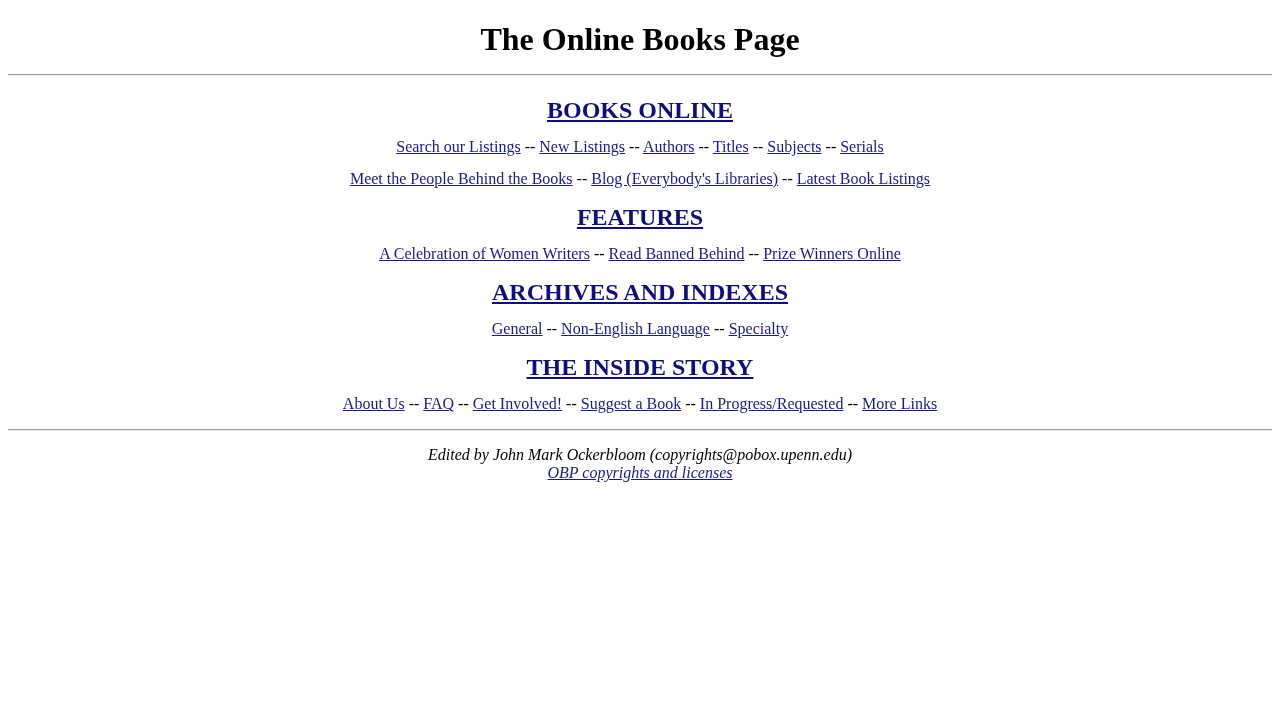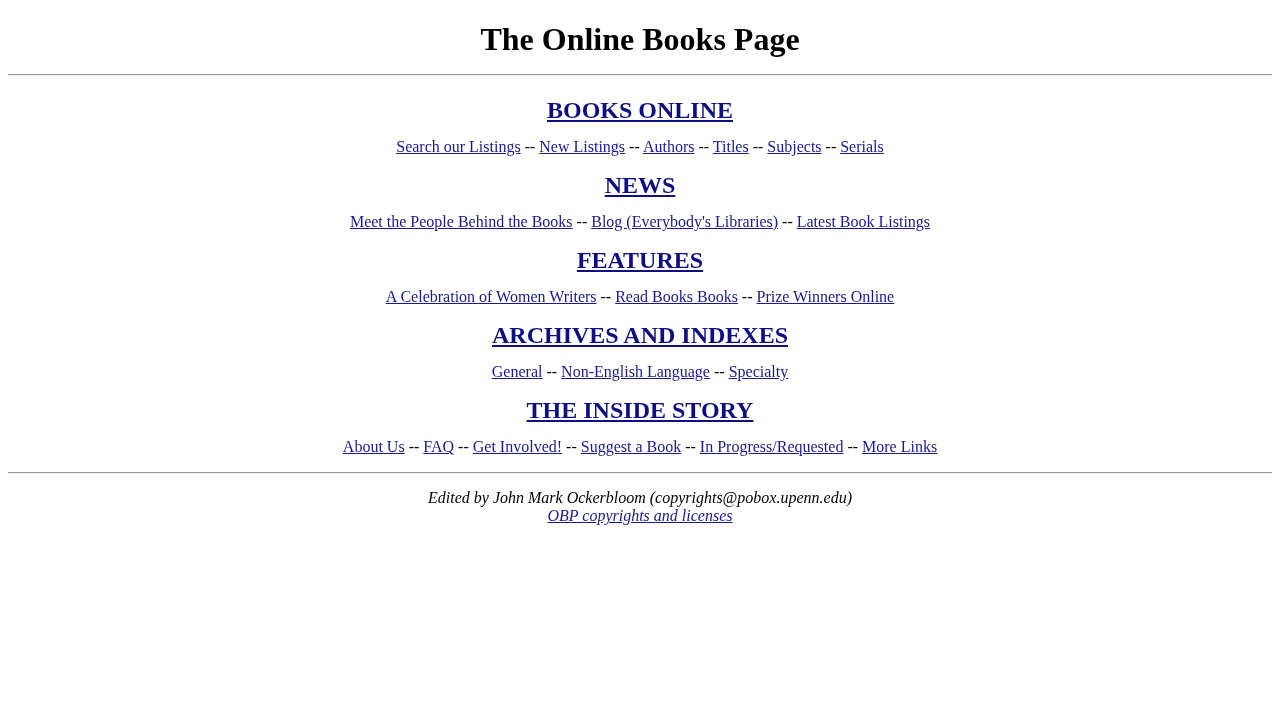--- a/index.html
+++ b/index.html
@@ -54,7 +54,6 @@
   <div id="sections">
       <h2 class="section sec1"><a href="#">BOOKS ONLINE</a></h2>
       <p class="links links-row"><a href="#">Search our Listings</a> <span class="sep">--</span> <a href="#">New Listings</a> <span class="sep">--</span> <a href="#">Authors</a> <span class="sep">--</span> <a href="#">Titles</a> <span class="sep">--</span> <a href="#">Subjects</a> <span class="sep">--</span> <a href="#">Serials</a></p>
-      <h2 class="section sec"><a href="#">NEWS</a></h2>
       <p class="links links-row"><a href="#">Meet the People Behind the Books</a> <span class="sep">--</span> <a href="#">Blog (Everybody's Libraries)</a> <span class="sep">--</span> <a href="#">Latest Book Listings</a></p>
       <h2 class="section sec"><a href="#">FEATURES</a></h2>
       <p class="links links-row"><a href="#">A Celebration of Women Writers</a> <span class="sep">--</span> <a href="#">Read Books Books</a> <span class="sep">--</span> <a href="#">Prize Winners Online</a></p>

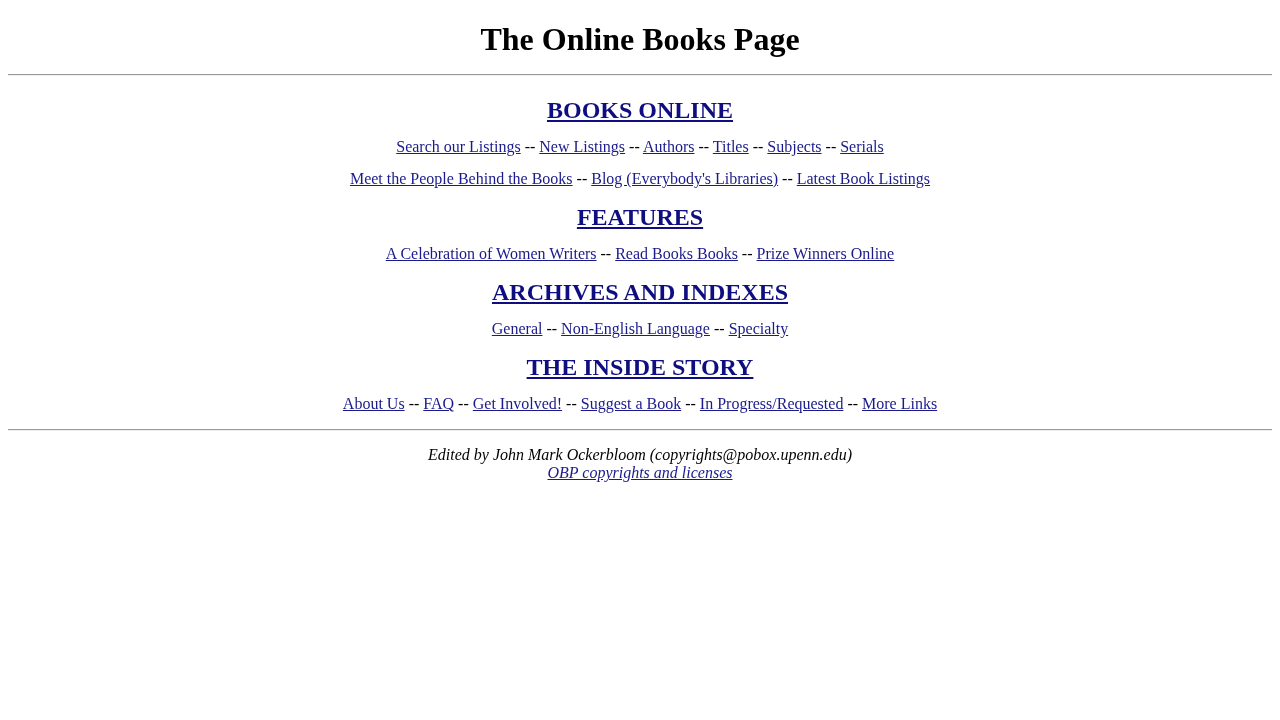--- a/index.html
+++ b/index.html
@@ -56,7 +56,7 @@
       <p class="links links-row"><a href="#">Search our Listings</a> <span class="sep">--</span> <a href="#">New Listings</a> <span class="sep">--</span> <a href="#">Authors</a> <span class="sep">--</span> <a href="#">Titles</a> <span class="sep">--</span> <a href="#">Subjects</a> <span class="sep">--</span> <a href="#">Serials</a></p>
       <p class="links links-row"><a href="#">Meet the People Behind the Books</a> <span class="sep">--</span> <a href="#">Blog (Everybody's Libraries)</a> <span class="sep">--</span> <a href="#">Latest Book Listings</a></p>
       <h2 class="section sec"><a href="#">FEATURES</a></h2>
-      <p class="links links-row"><a href="#">A Celebration of Women Writers</a> <span class="sep">--</span> <a href="#">Read Books Books</a> <span class="sep">--</span> <a href="#">Prize Winners Online</a></p>
+      <p class="links links-row"><a href="#">A Celebration of Women Writers</a> <span class="sep">--</span> <a href="#">Read Banned Behind</a> <span class="sep">--</span> <a href="#">Prize Winners Online</a></p>
       <h2 class="section sec"><a href="#">ARCHIVES AND INDEXES</a></h2>
       <p class="links links-row"><a href="#">General</a> <span class="sep">--</span> <a href="#">Non-English Language</a> <span class="sep">--</span> <a href="#">Specialty</a></p>
       <h2 class="section sec"><a href="#">THE INSIDE STORY</a></h2>

